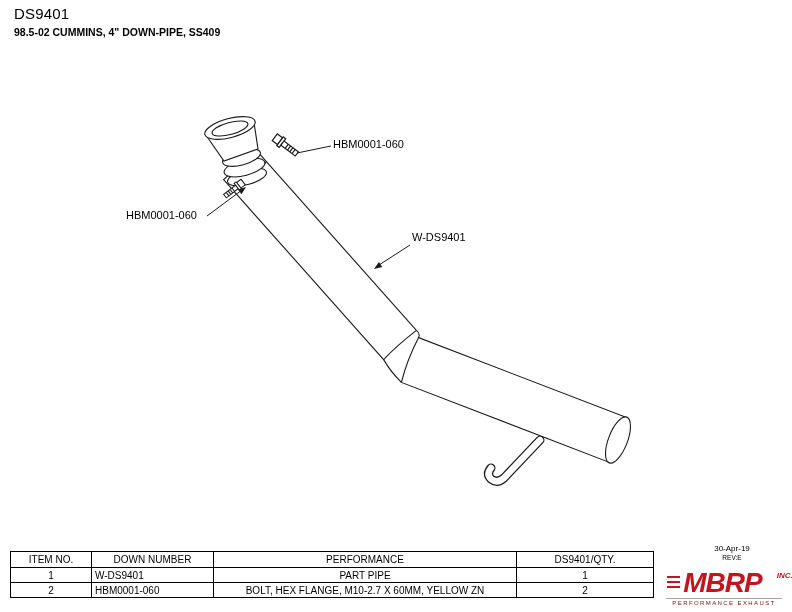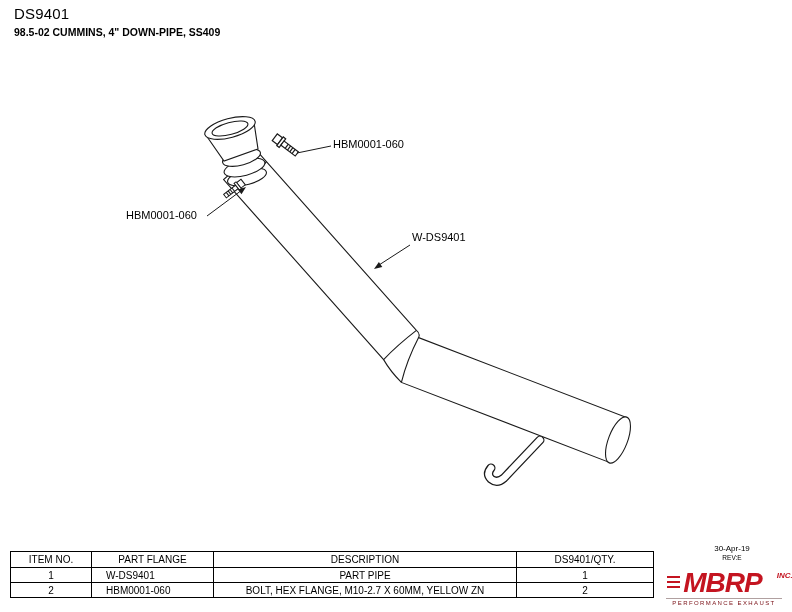--- a/index.html
+++ b/index.html
@@ -29,7 +29,7 @@
   table.parts th, table.parts td {
     border:1px solid #000;
     font-size:10px; font-weight:normal;
-    height:15px; padding:0 14px;
+    height:15px; padding:0 3px;
     text-align:center; vertical-align:middle;
     overflow:hidden; white-space:nowrap;
   }

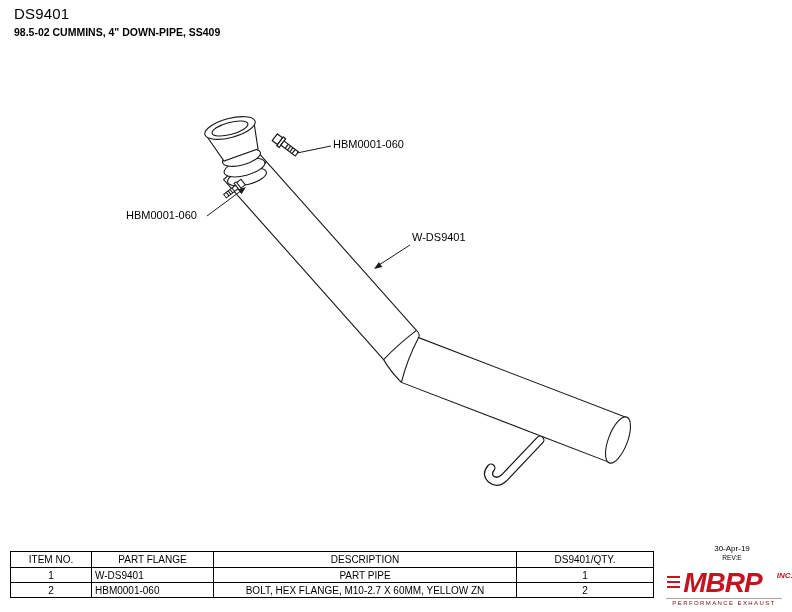--- a/index.html
+++ b/index.html
@@ -145,7 +145,7 @@
     <thead>
       <tr>
         <th>ITEM NO.</th>
-        <th>PART FLANGE</th>
+        <th>DOWN NUMBER</th>
         <th>DESCRIPTION</th>
         <th>DS9401/QTY.</th>
       </tr>

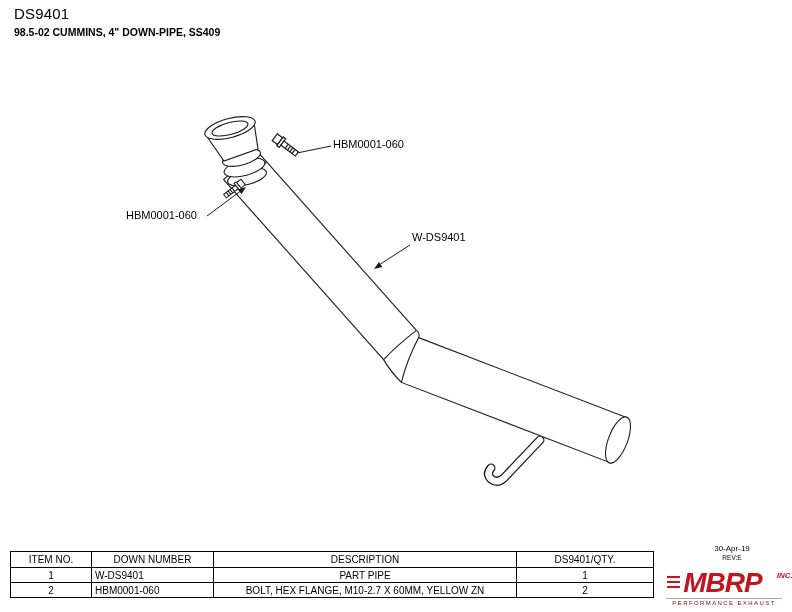--- a/index.html
+++ b/index.html
@@ -146,7 +146,7 @@
       <tr>
         <th>ITEM NO.</th>
         <th>DOWN NUMBER</th>
-        <th>DESCRIPTION</th>
+        <th>PERFORMANCE</th>
         <th>DS9401/QTY.</th>
       </tr>
     </thead>

